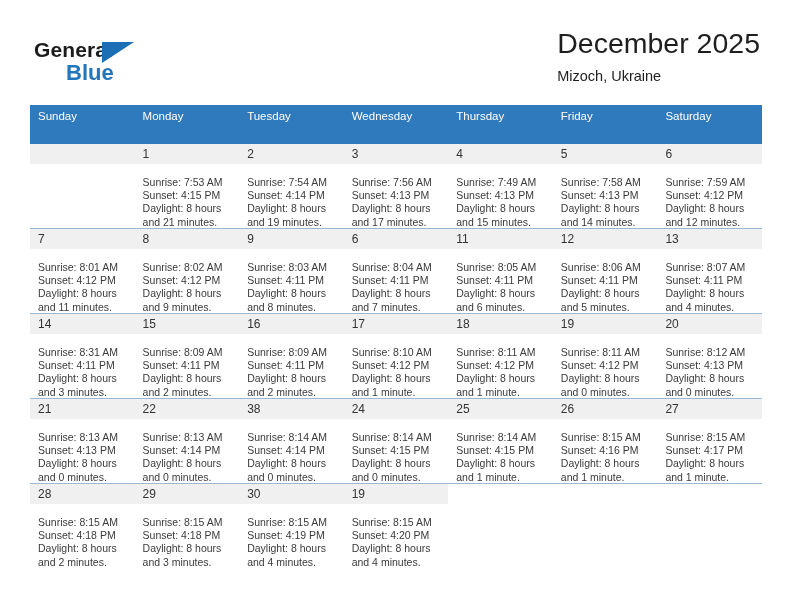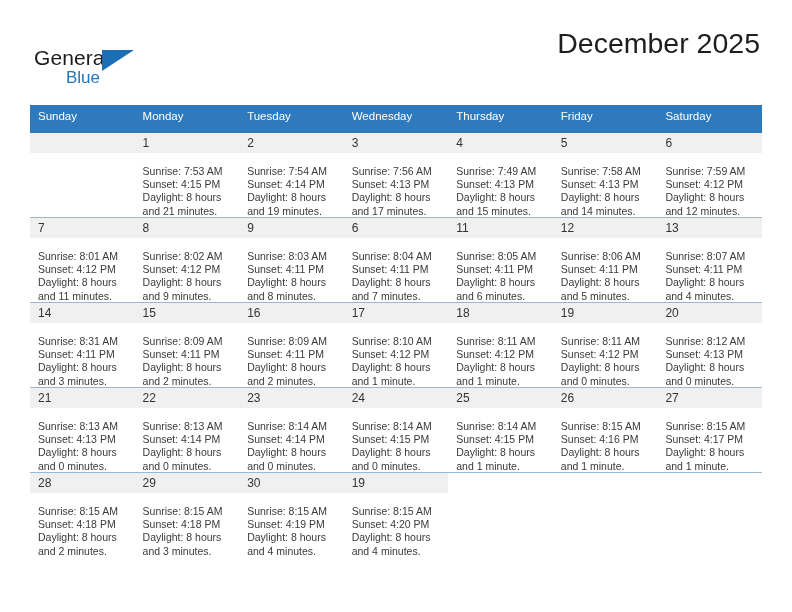--- a/index.html
+++ b/index.html
@@ -32,9 +32,10 @@
   .brand {
     position: absolute;
     left: 4px;
-    top: 20px;
+    top: 12px;
     width: 240px;
     height: 62px;
+    font-weight: bold;
   }
   .brand-general {
     position: absolute;

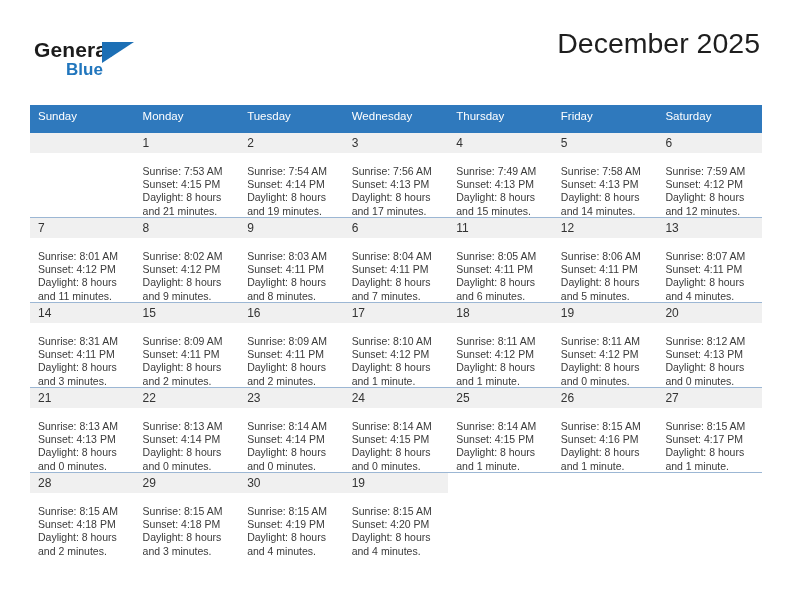--- a/index.html
+++ b/index.html
@@ -50,7 +50,7 @@
     position: absolute;
     left: 32px;
     top: 22px;
-    font-size: 17px;
+    font-size: 22px;
     color: #2176bd;
     font-family: "Liberation Sans", sans-serif;
   }

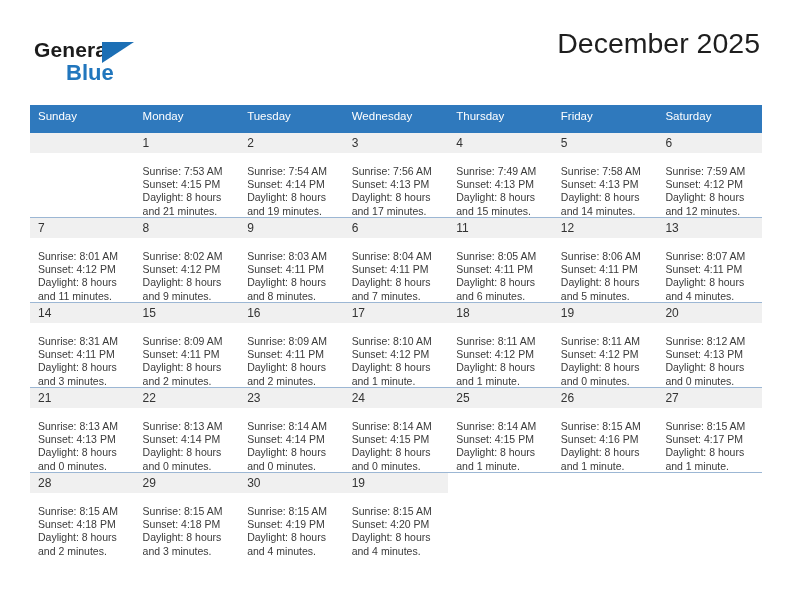--- a/index.html
+++ b/index.html
@@ -159,6 +159,7 @@
 
     <div class="title-block">
       <div class="cal-title">December 2025</div>
+      <div class="cal-subtitle">Mizoch, Ukraine</div>
     </div>
 
   </div>

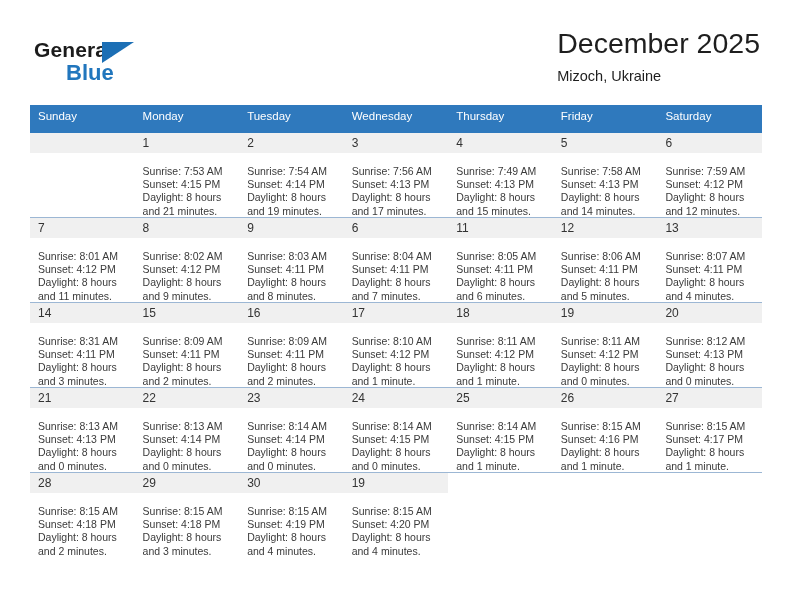--- a/index.html
+++ b/index.html
@@ -100,7 +100,7 @@
     font-size: 11.5px;
     font-weight: normal;
     text-align: left;
-    padding: 5px 0 11px 8px;
+    padding: 5px 0 22px 8px;
     height: 11px;
     border: none;
   }

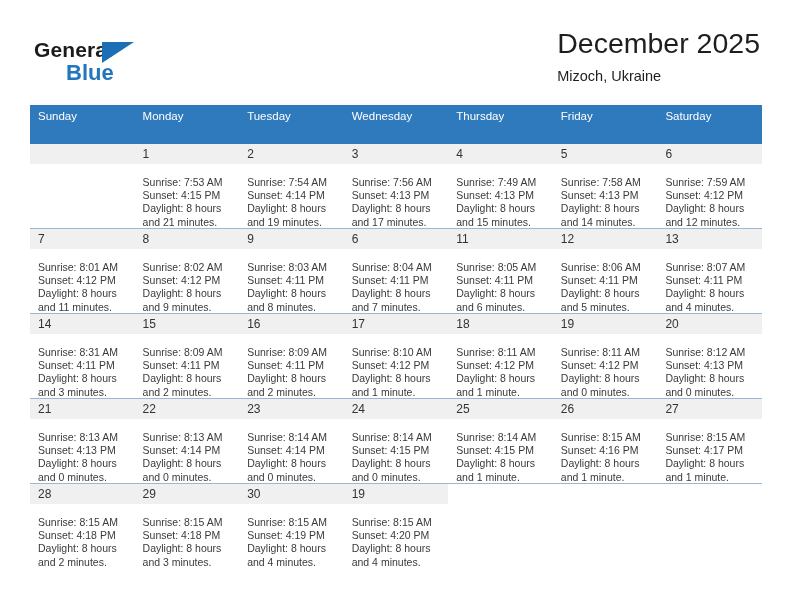--- a/index.html
+++ b/index.html
@@ -433,7 +433,7 @@
           </td>
           <td>
             <div class="cell">
-              <div class="daynum">23</div>
+              <div class="daynum">38</div>
               <div class="details">
                 <div>Sunrise: 8:14 AM</div>
                 <div>Sunset: 4:14 PM</div>

